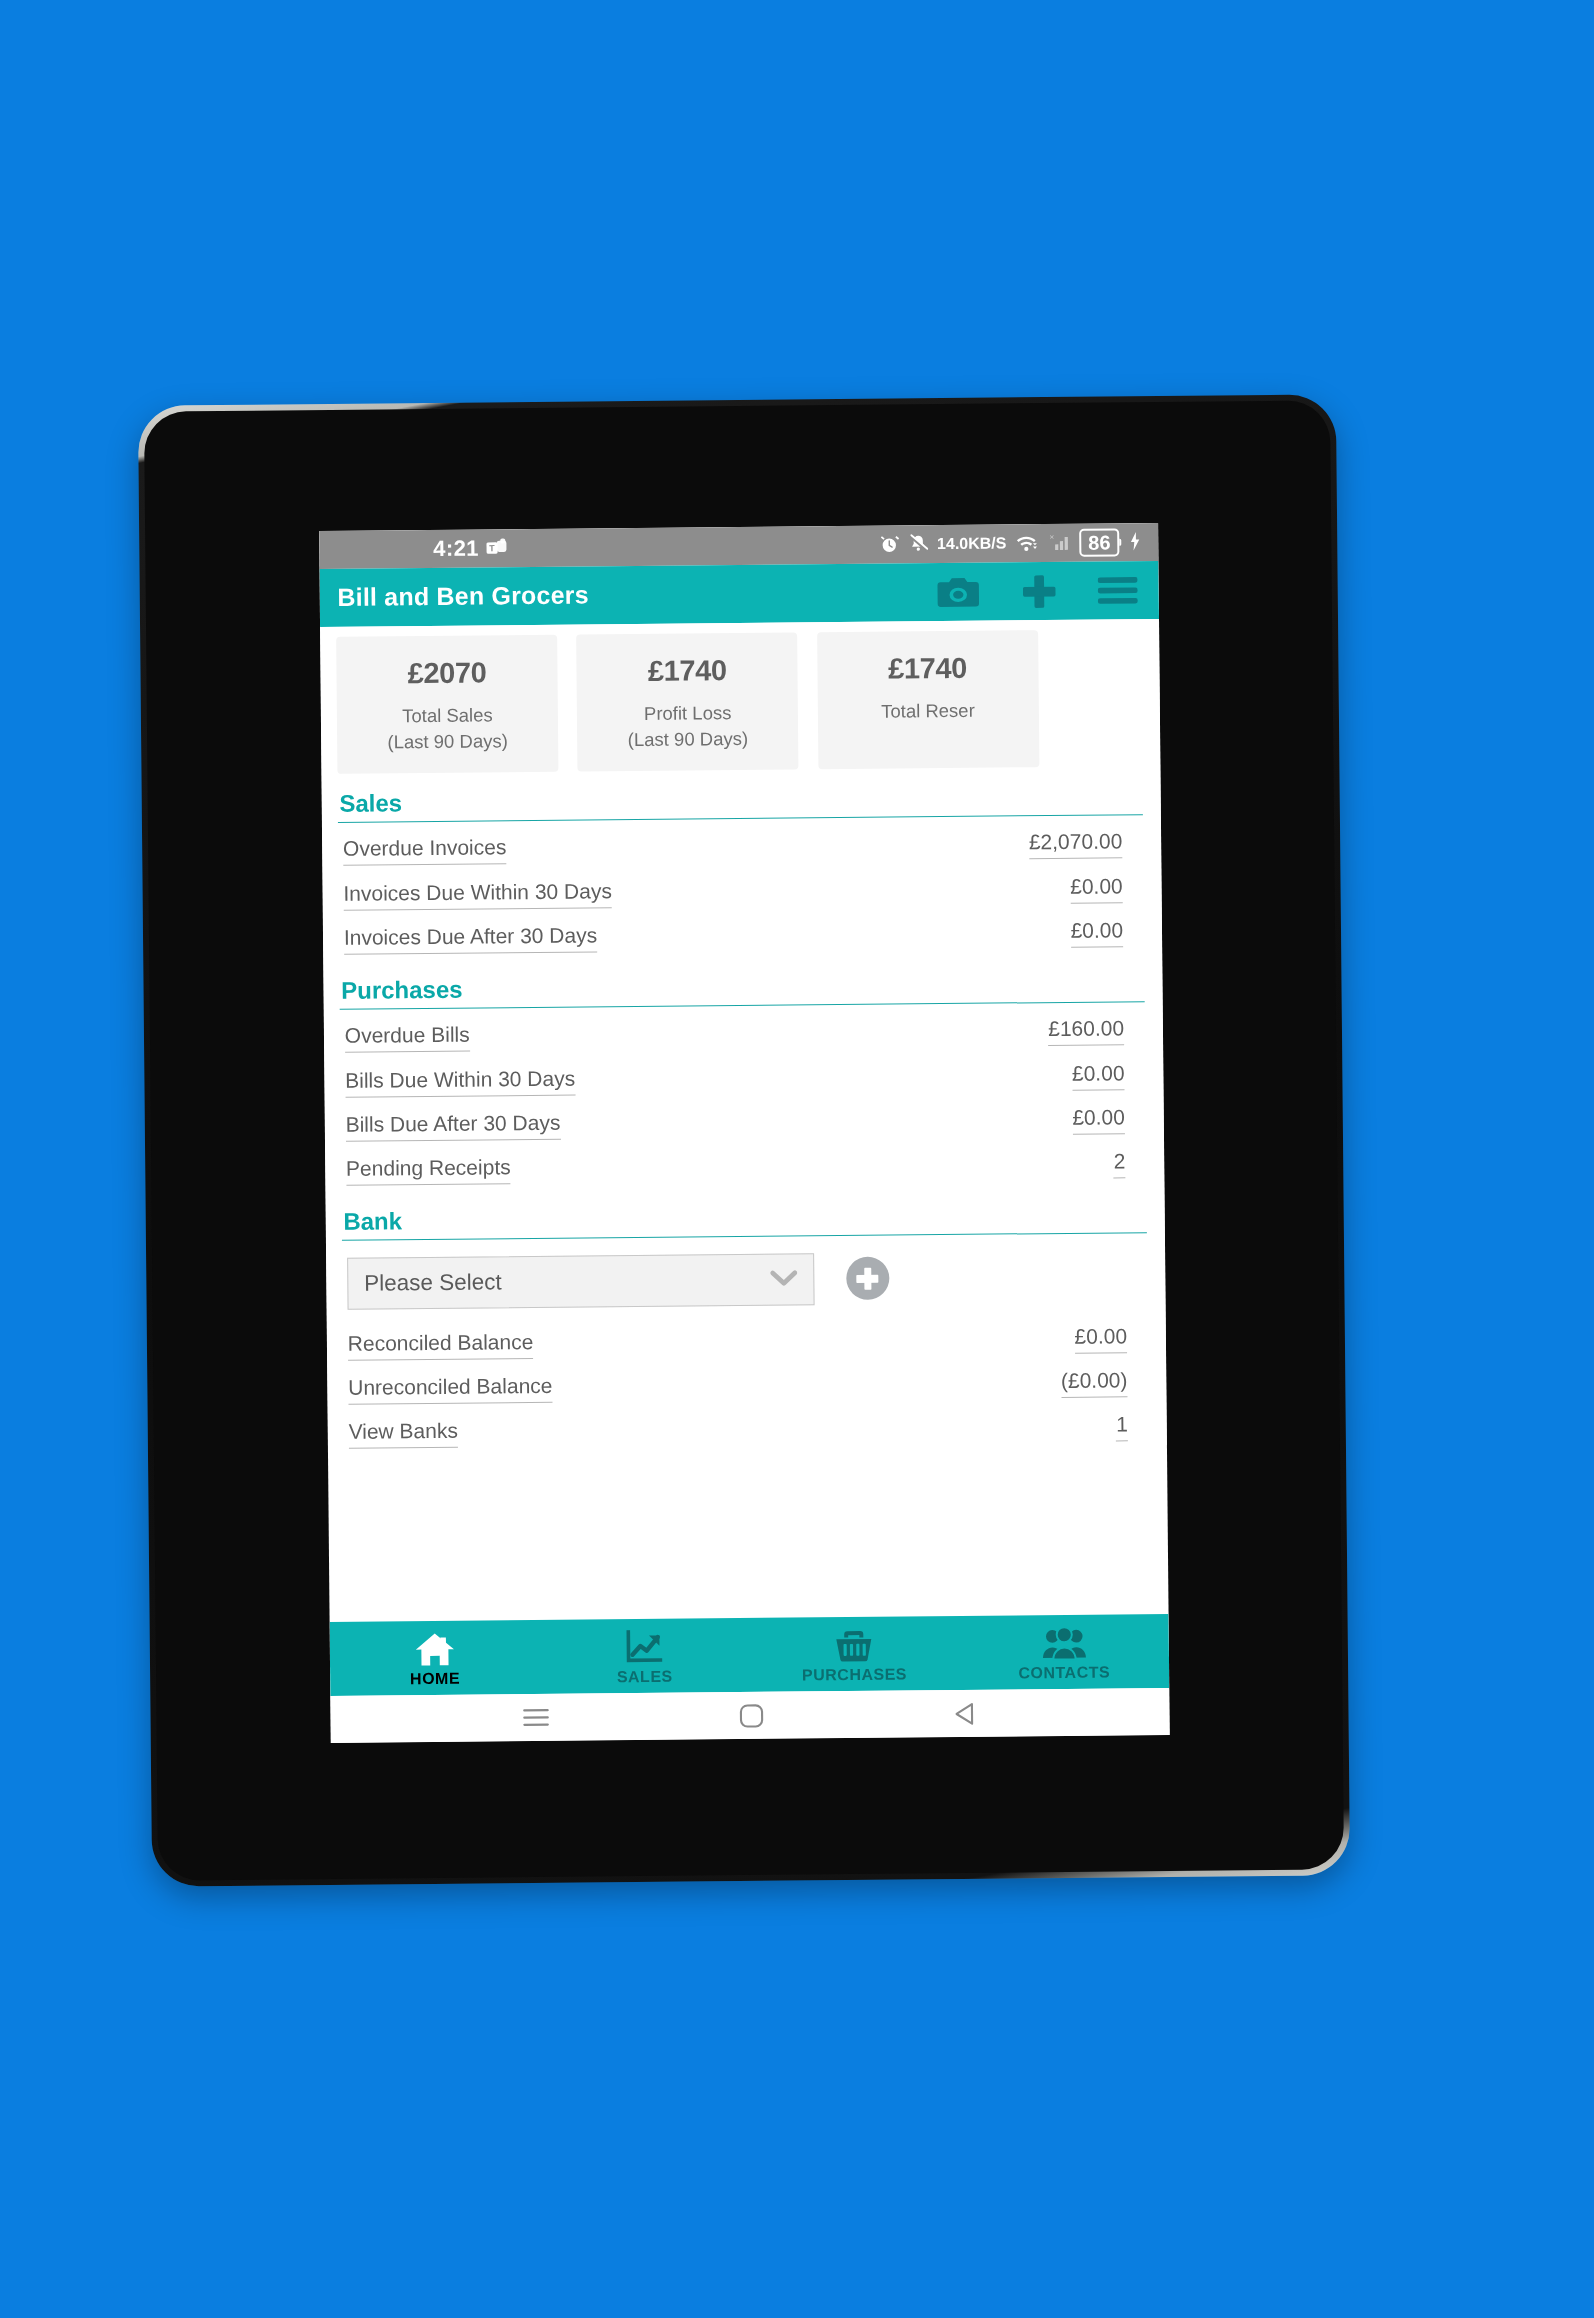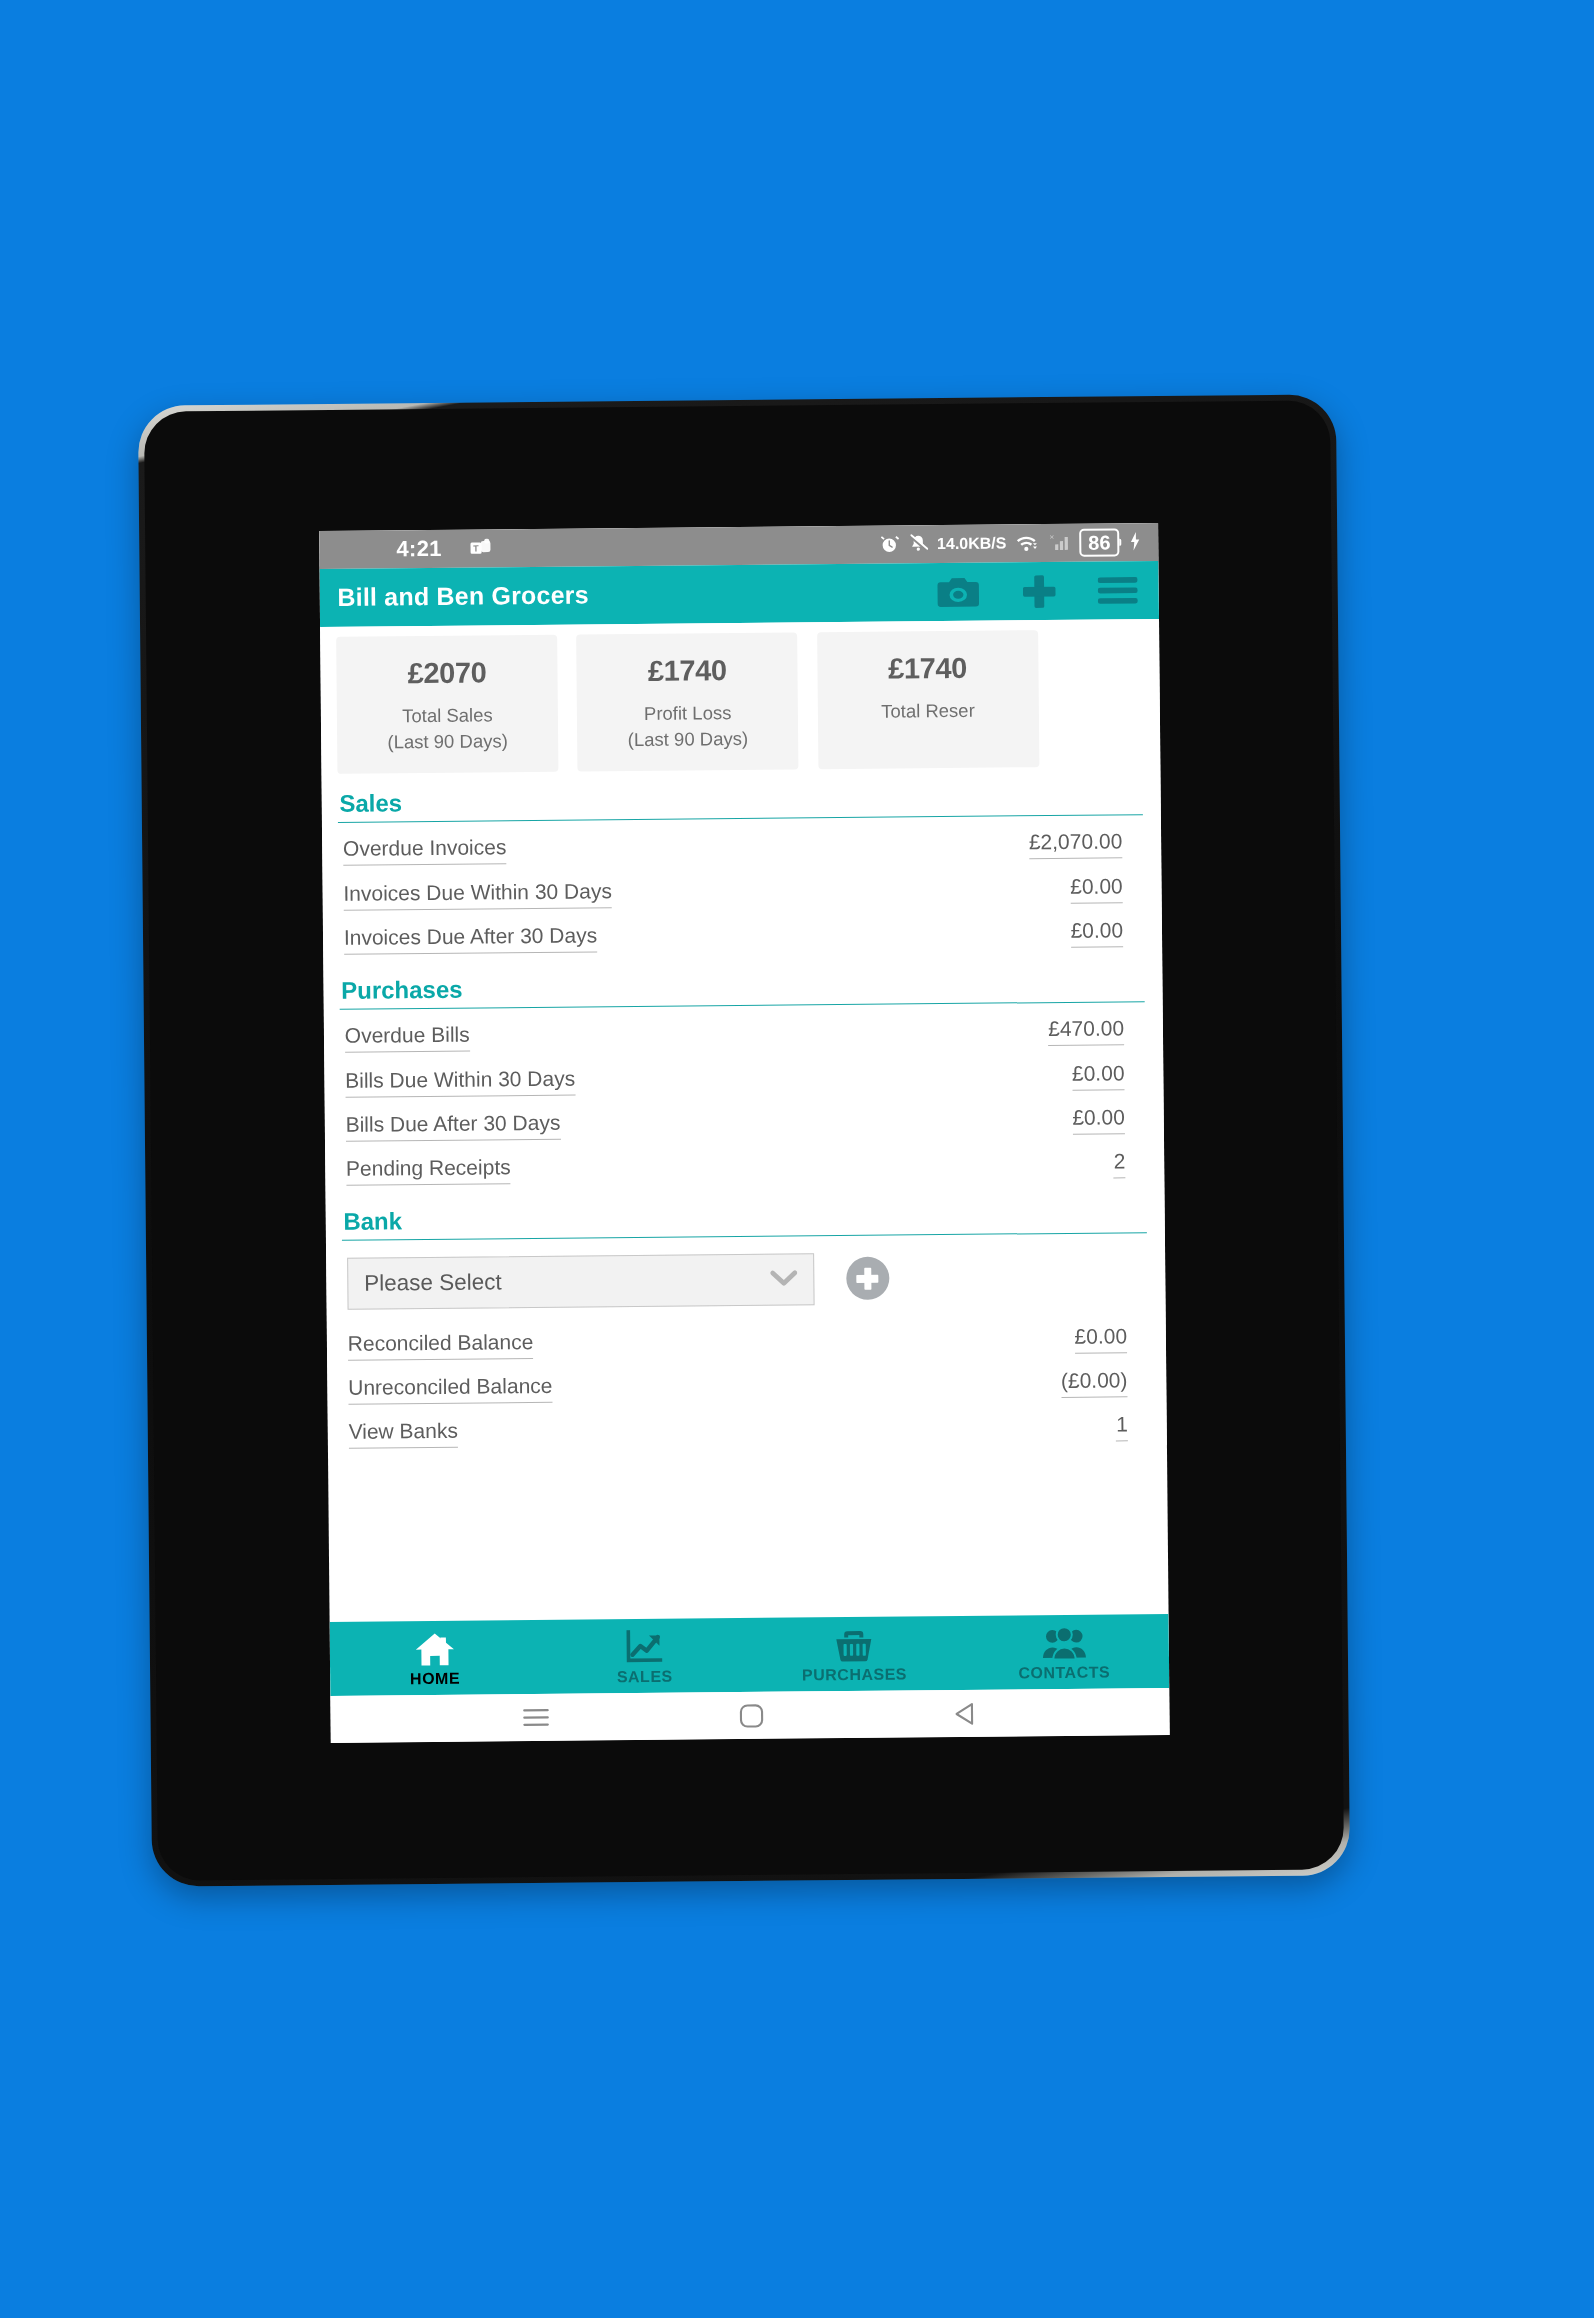--- a/index.html
+++ b/index.html
@@ -52,7 +52,7 @@
     padding: 0 16px 0 0;
     color: #ffffff;
   }
-  .sb-left { display: flex; align-items: center; gap: 28px; margin-left: 77px; }
+  .sb-left { display: flex; align-items: center; gap: 7px; margin-left: 114px; }
   .sb-time { font-size: 22px; font-weight: bold; letter-spacing: 0.4px; }
   .sb-right { margin-left: auto; display: flex; align-items: center; gap: 8.9px; }
   .sb-ico { display: block; }

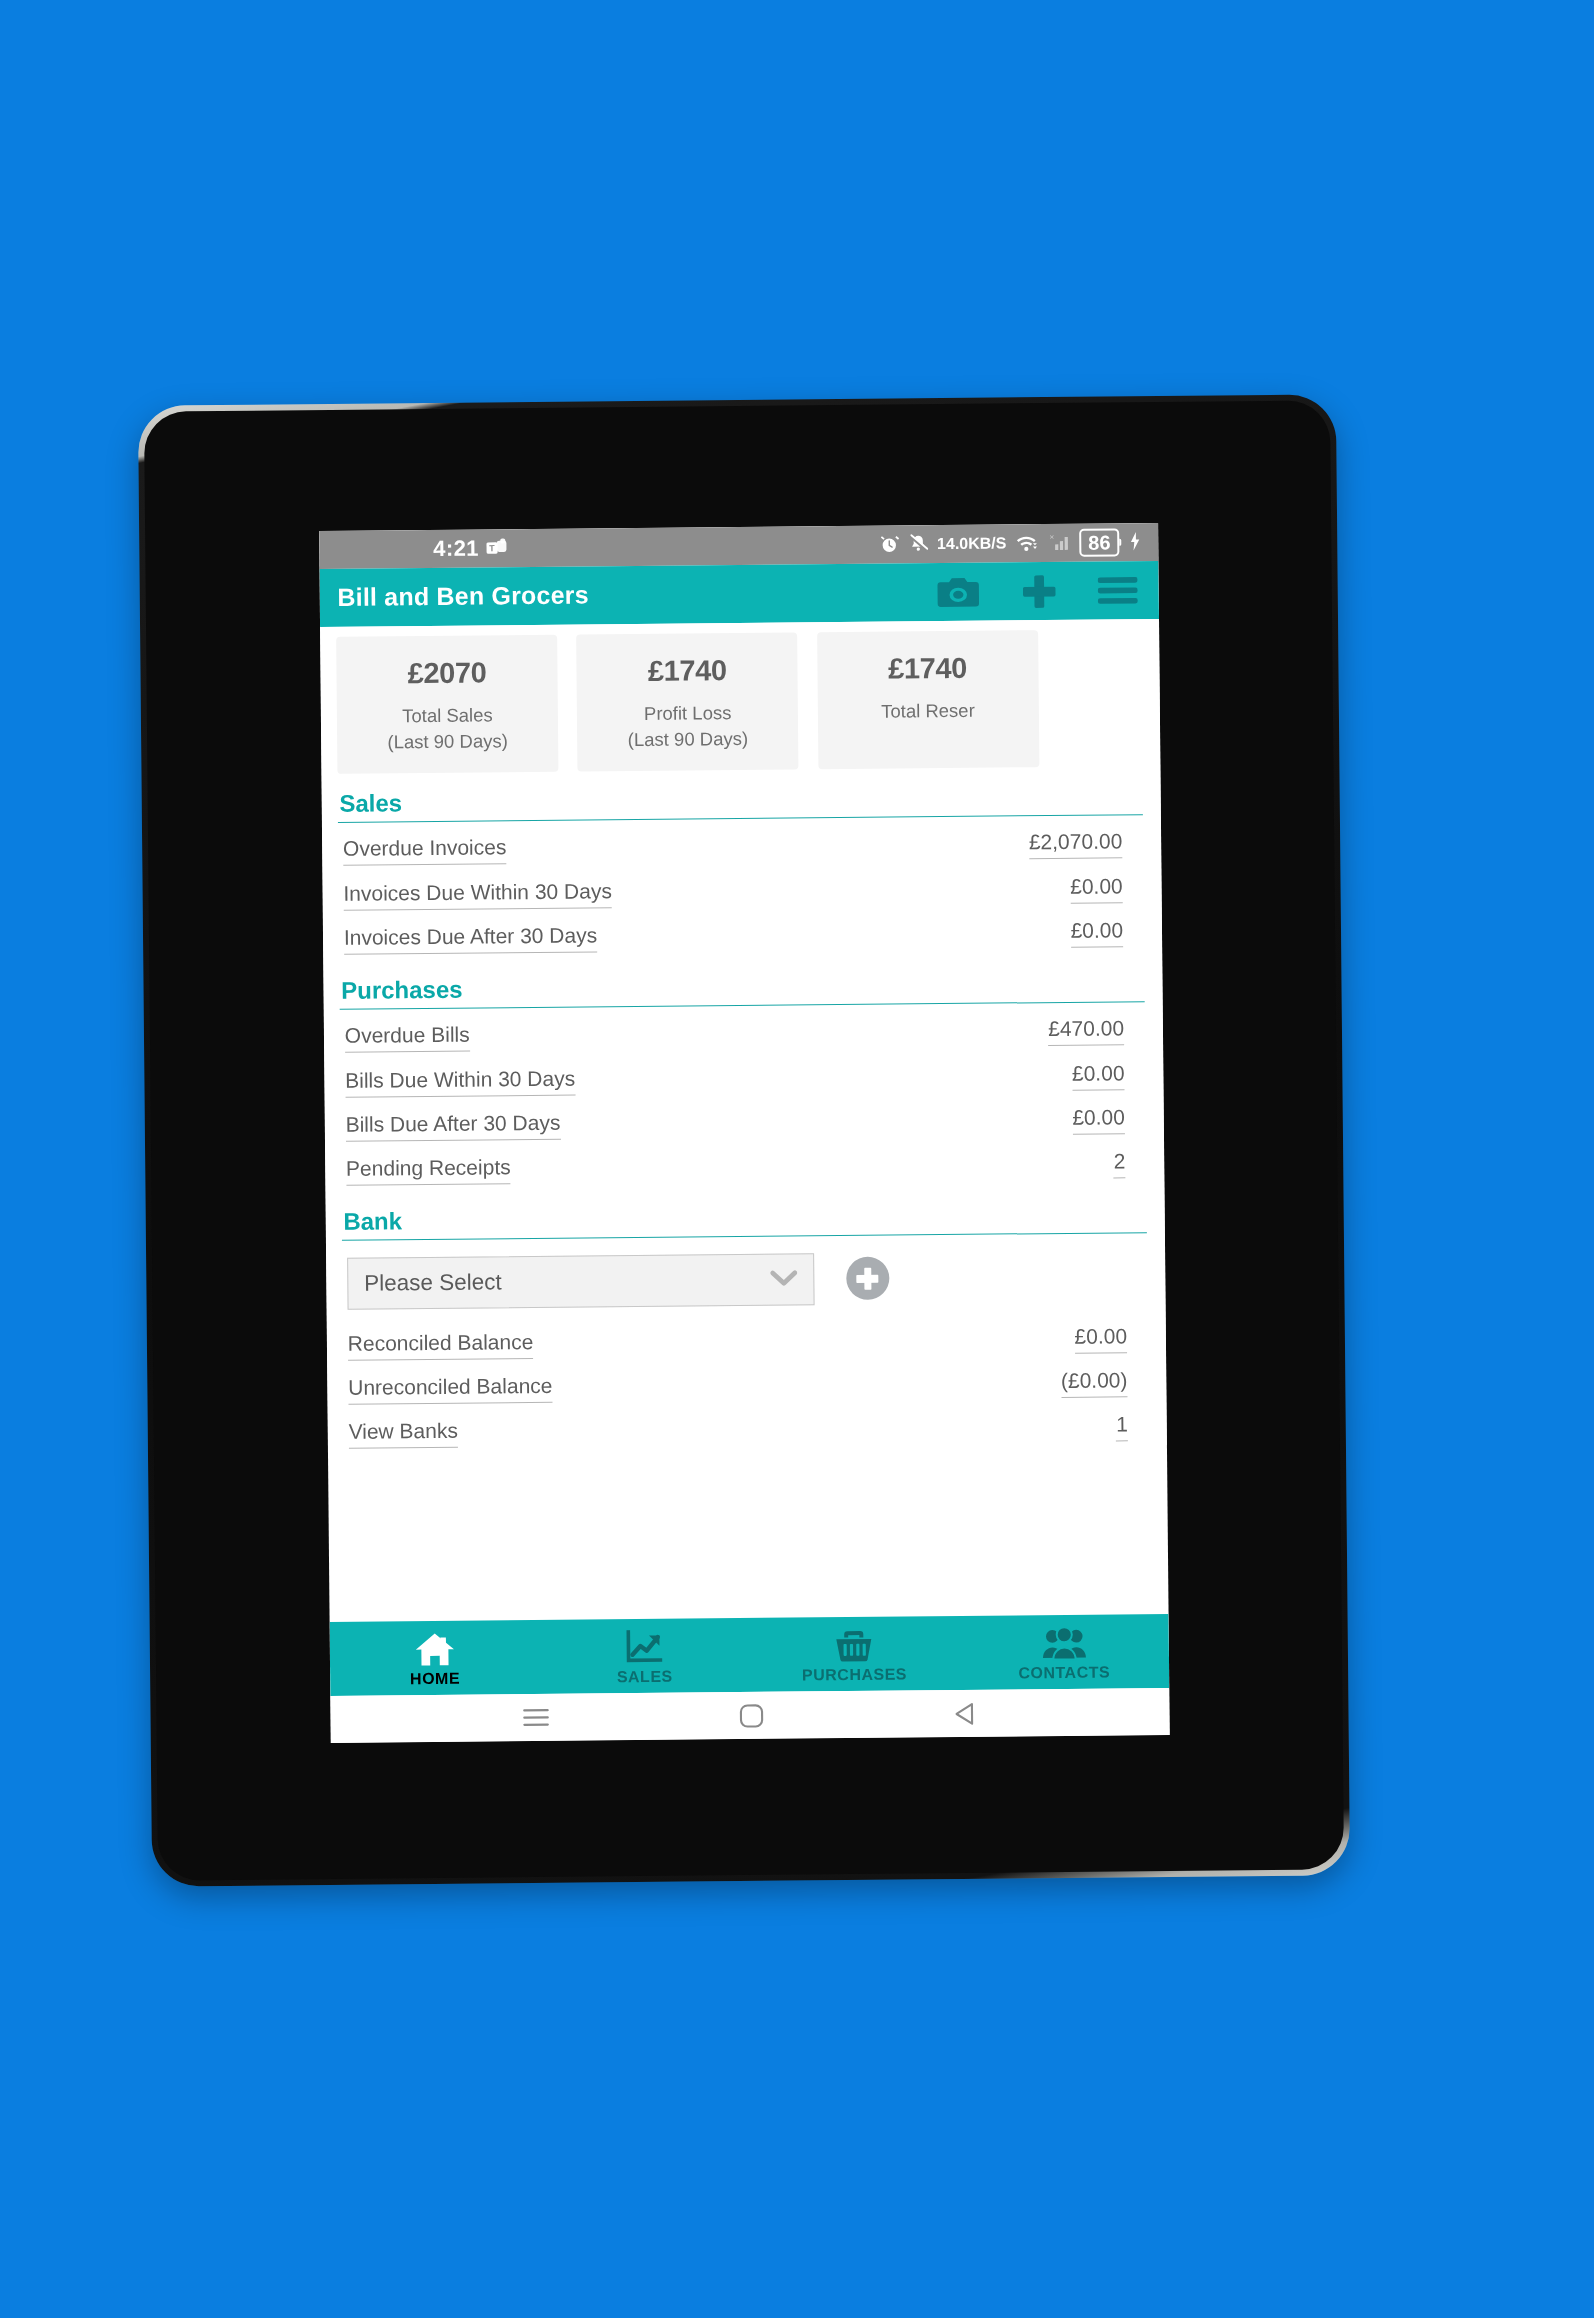--- a/index.html
+++ b/index.html
@@ -331,7 +331,7 @@
       <div class="sec-list">
         <div class="row">
           <span class="lbl">Overdue Bills</span>
-          <span class="val">£470.00</span>
+          <span class="val">£160.00</span>
         </div>
         <div class="row">
           <span class="lbl">Bills Due Within 30 Days</span>

